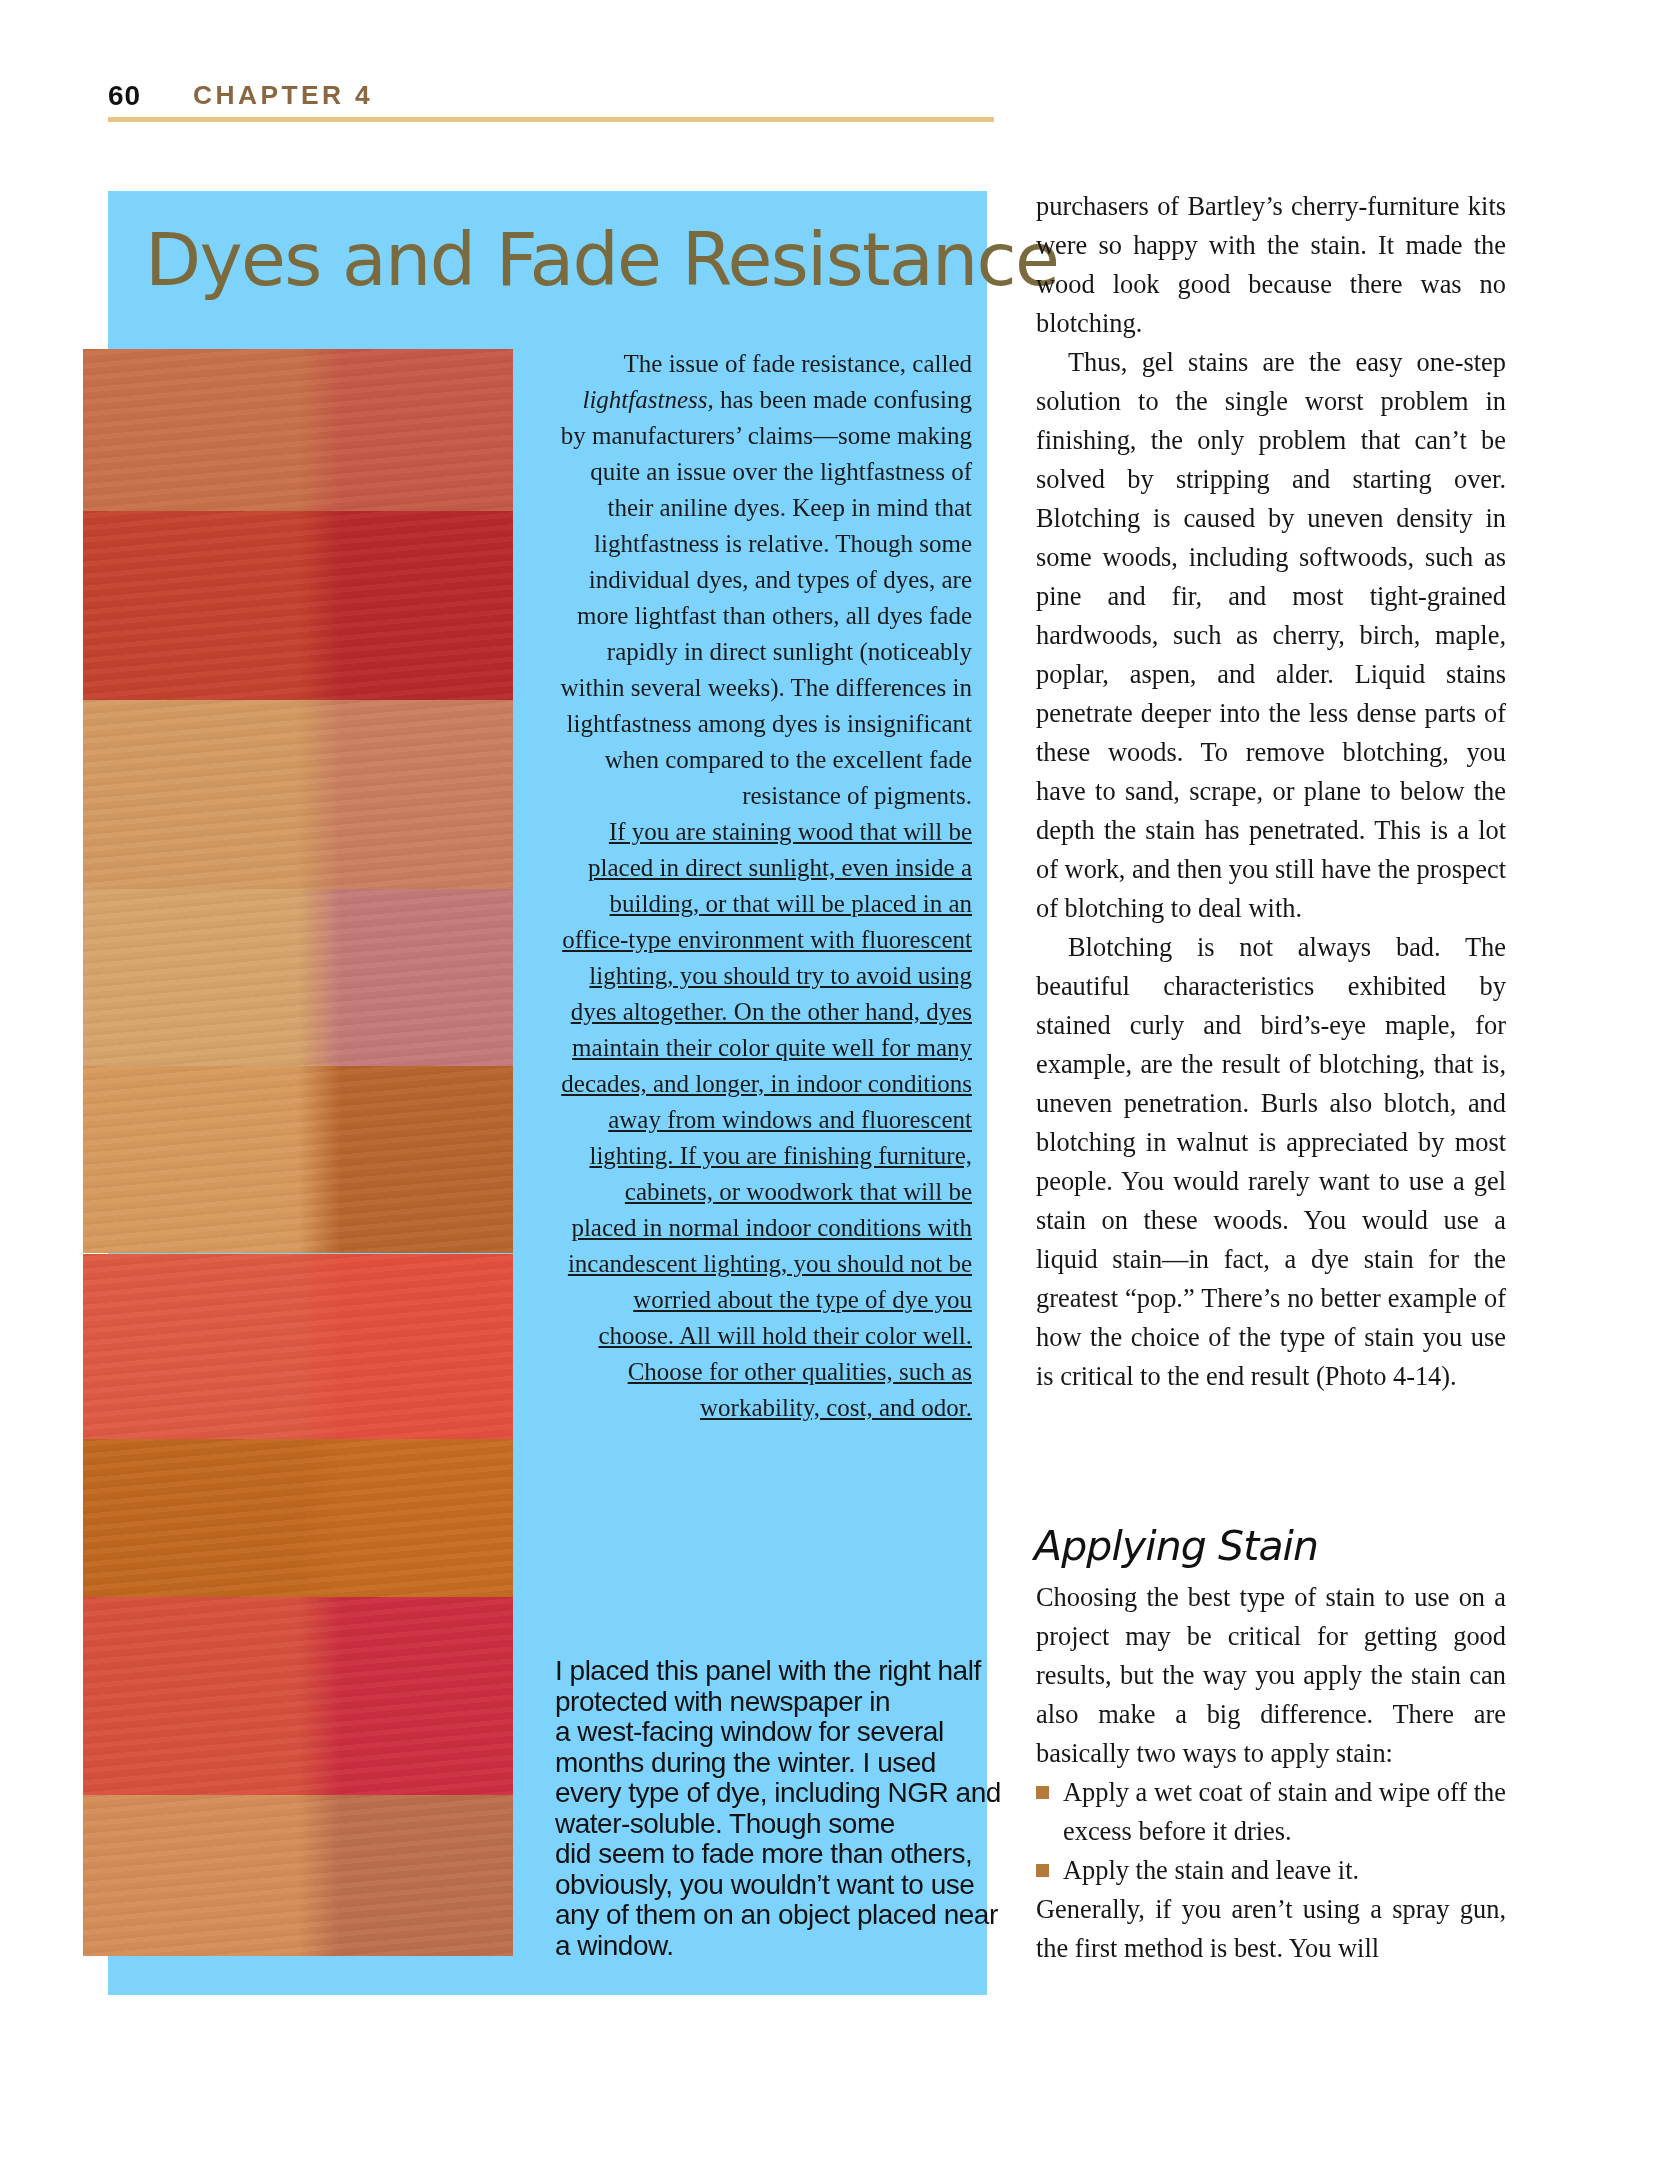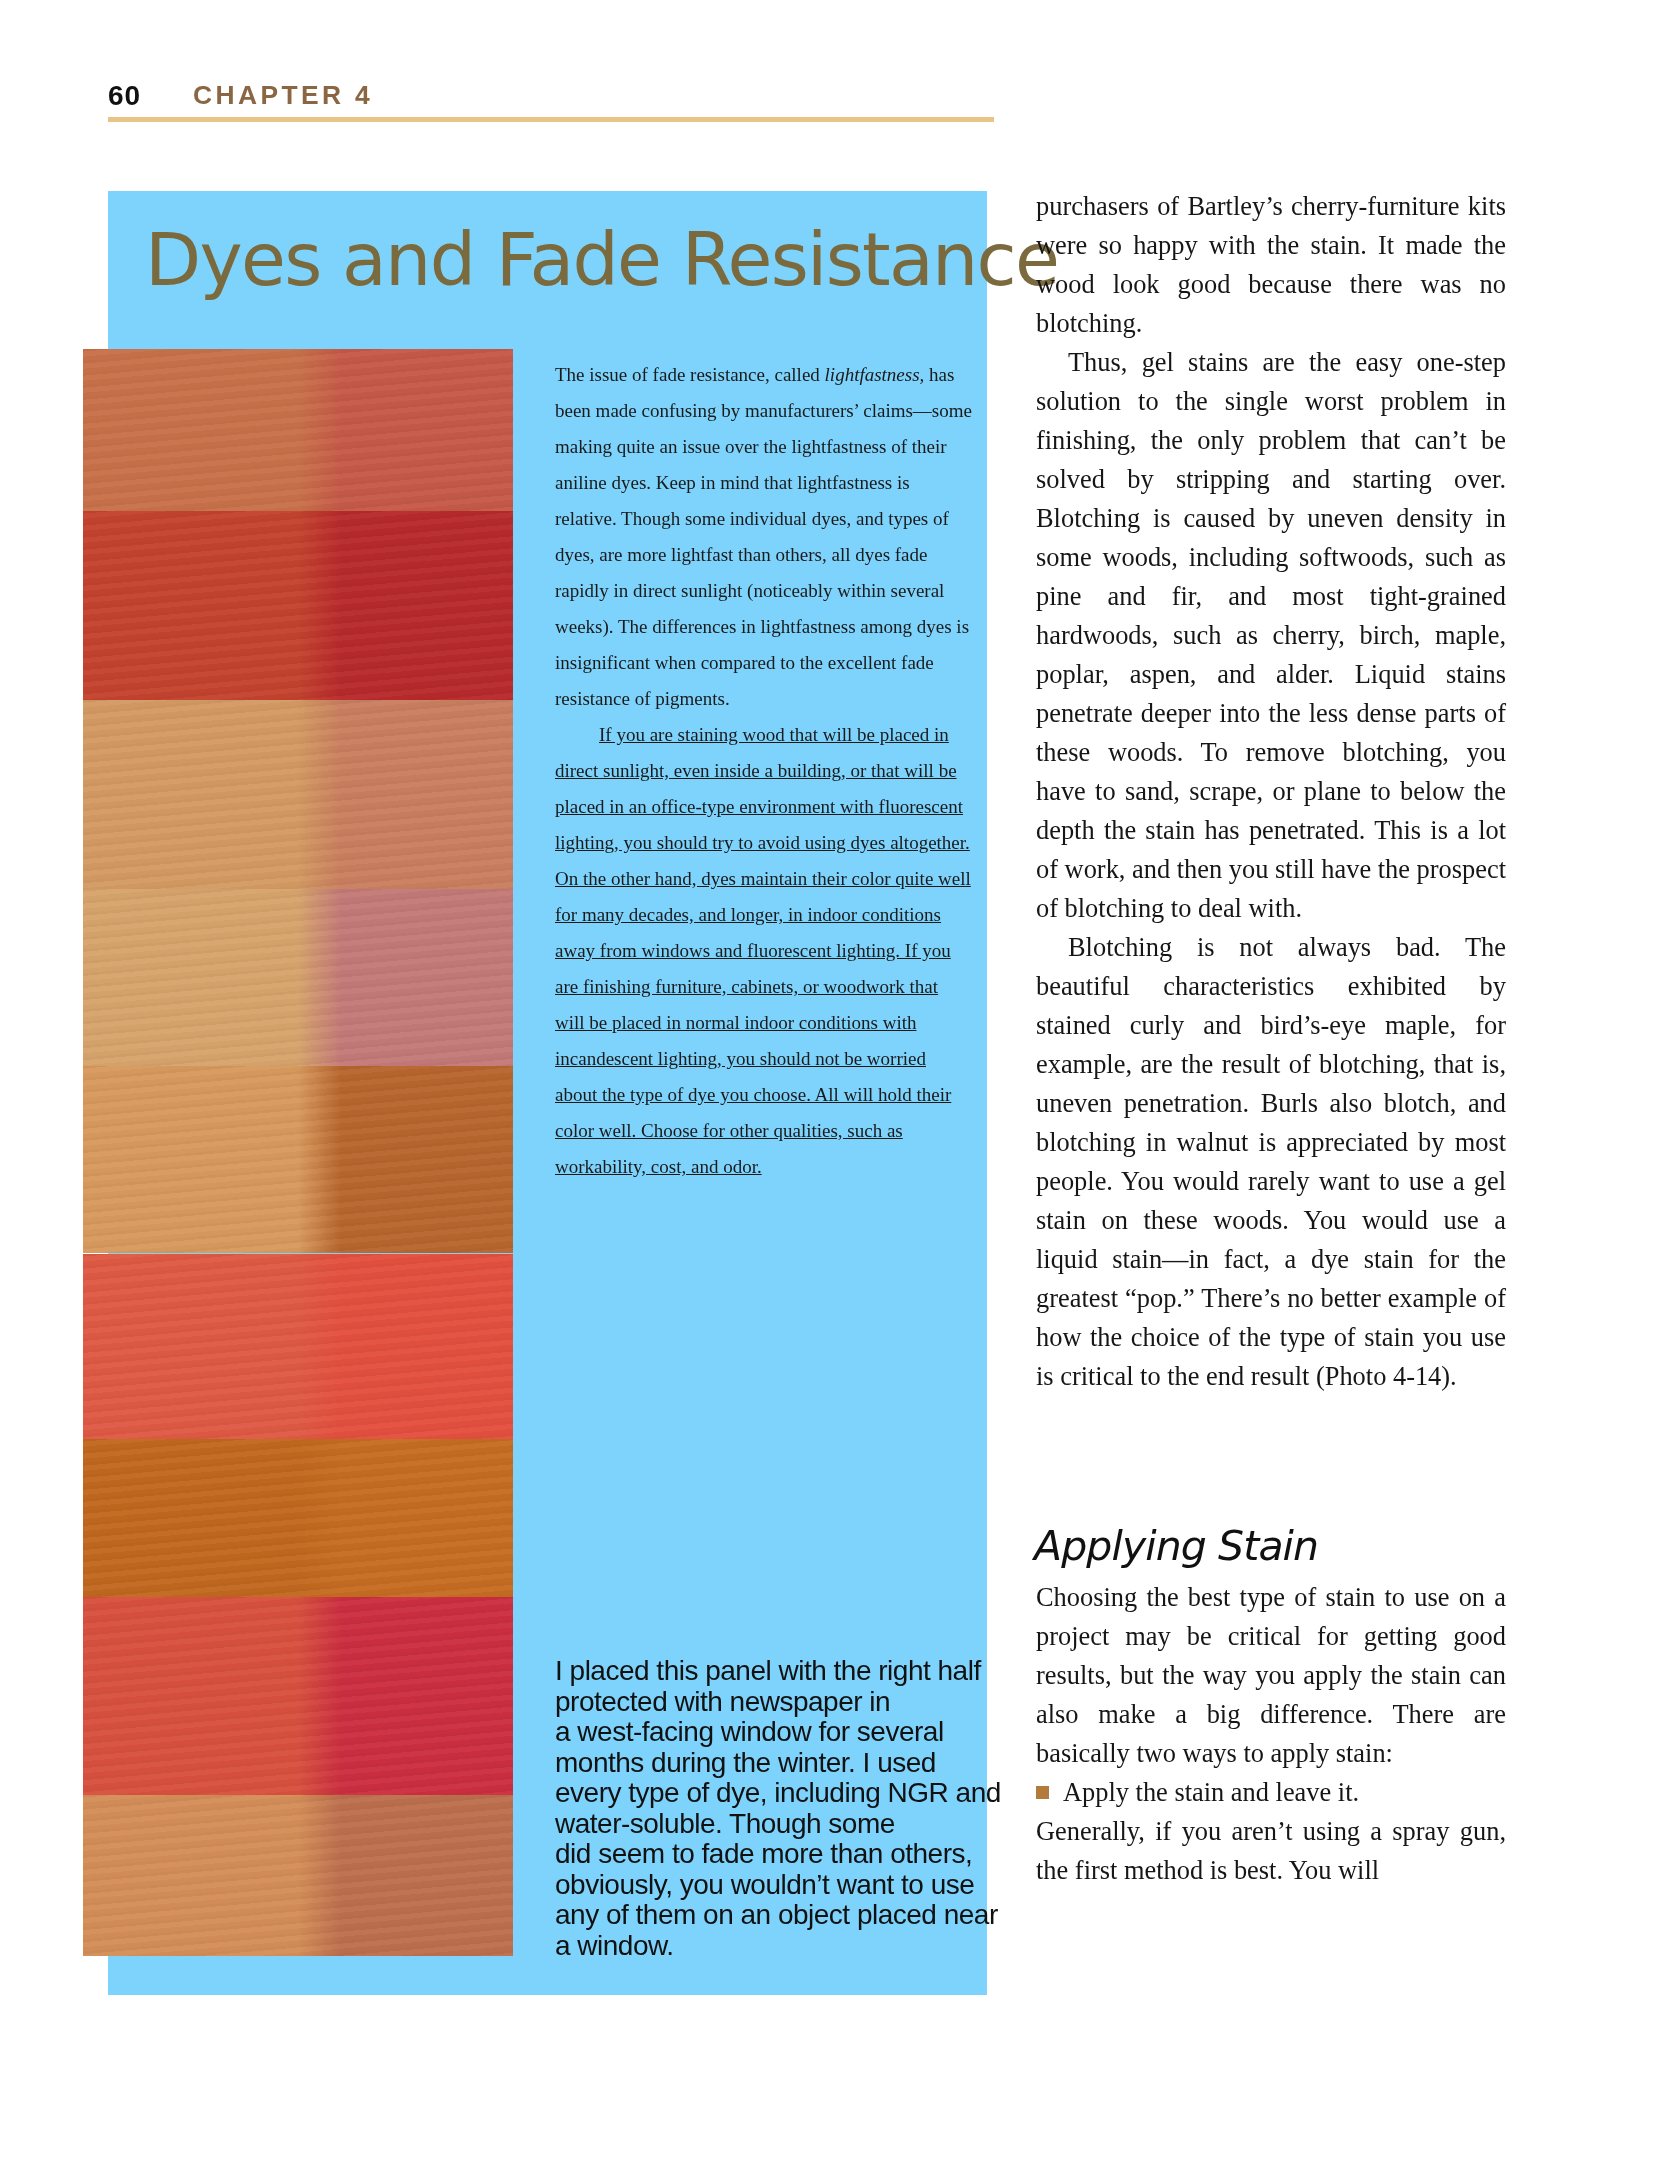--- a/index.html
+++ b/index.html
@@ -21,7 +21,7 @@
   .photo .grain { position: absolute; inset: 0;
     background: repeating-linear-gradient(175deg, rgba(0,0,0,0.04) 0 2.6px, rgba(255,255,255,0.03) 2.6px 7.7px, rgba(0,0,0,0.02) 7.7px 12px); }
 
-  .side-body { position: absolute; left: 555px; top: 357px; width: 417px; font-family: "Liberation Serif", serif; font-size: 19px; line-height: 36px; color: #1a1a1a; }
+  .side-body { position: absolute; left: 555px; top: 346px; width: 417px; font-family: "Liberation Serif", serif; font-size: 25px; line-height: 36px; color: #1a1a1a; text-align: right; }
   .side-body p { margin: 0; }
   .side-body p.indent { text-indent: 44px; text-decoration: underline; }
   .side-body .em { font-style: italic; }

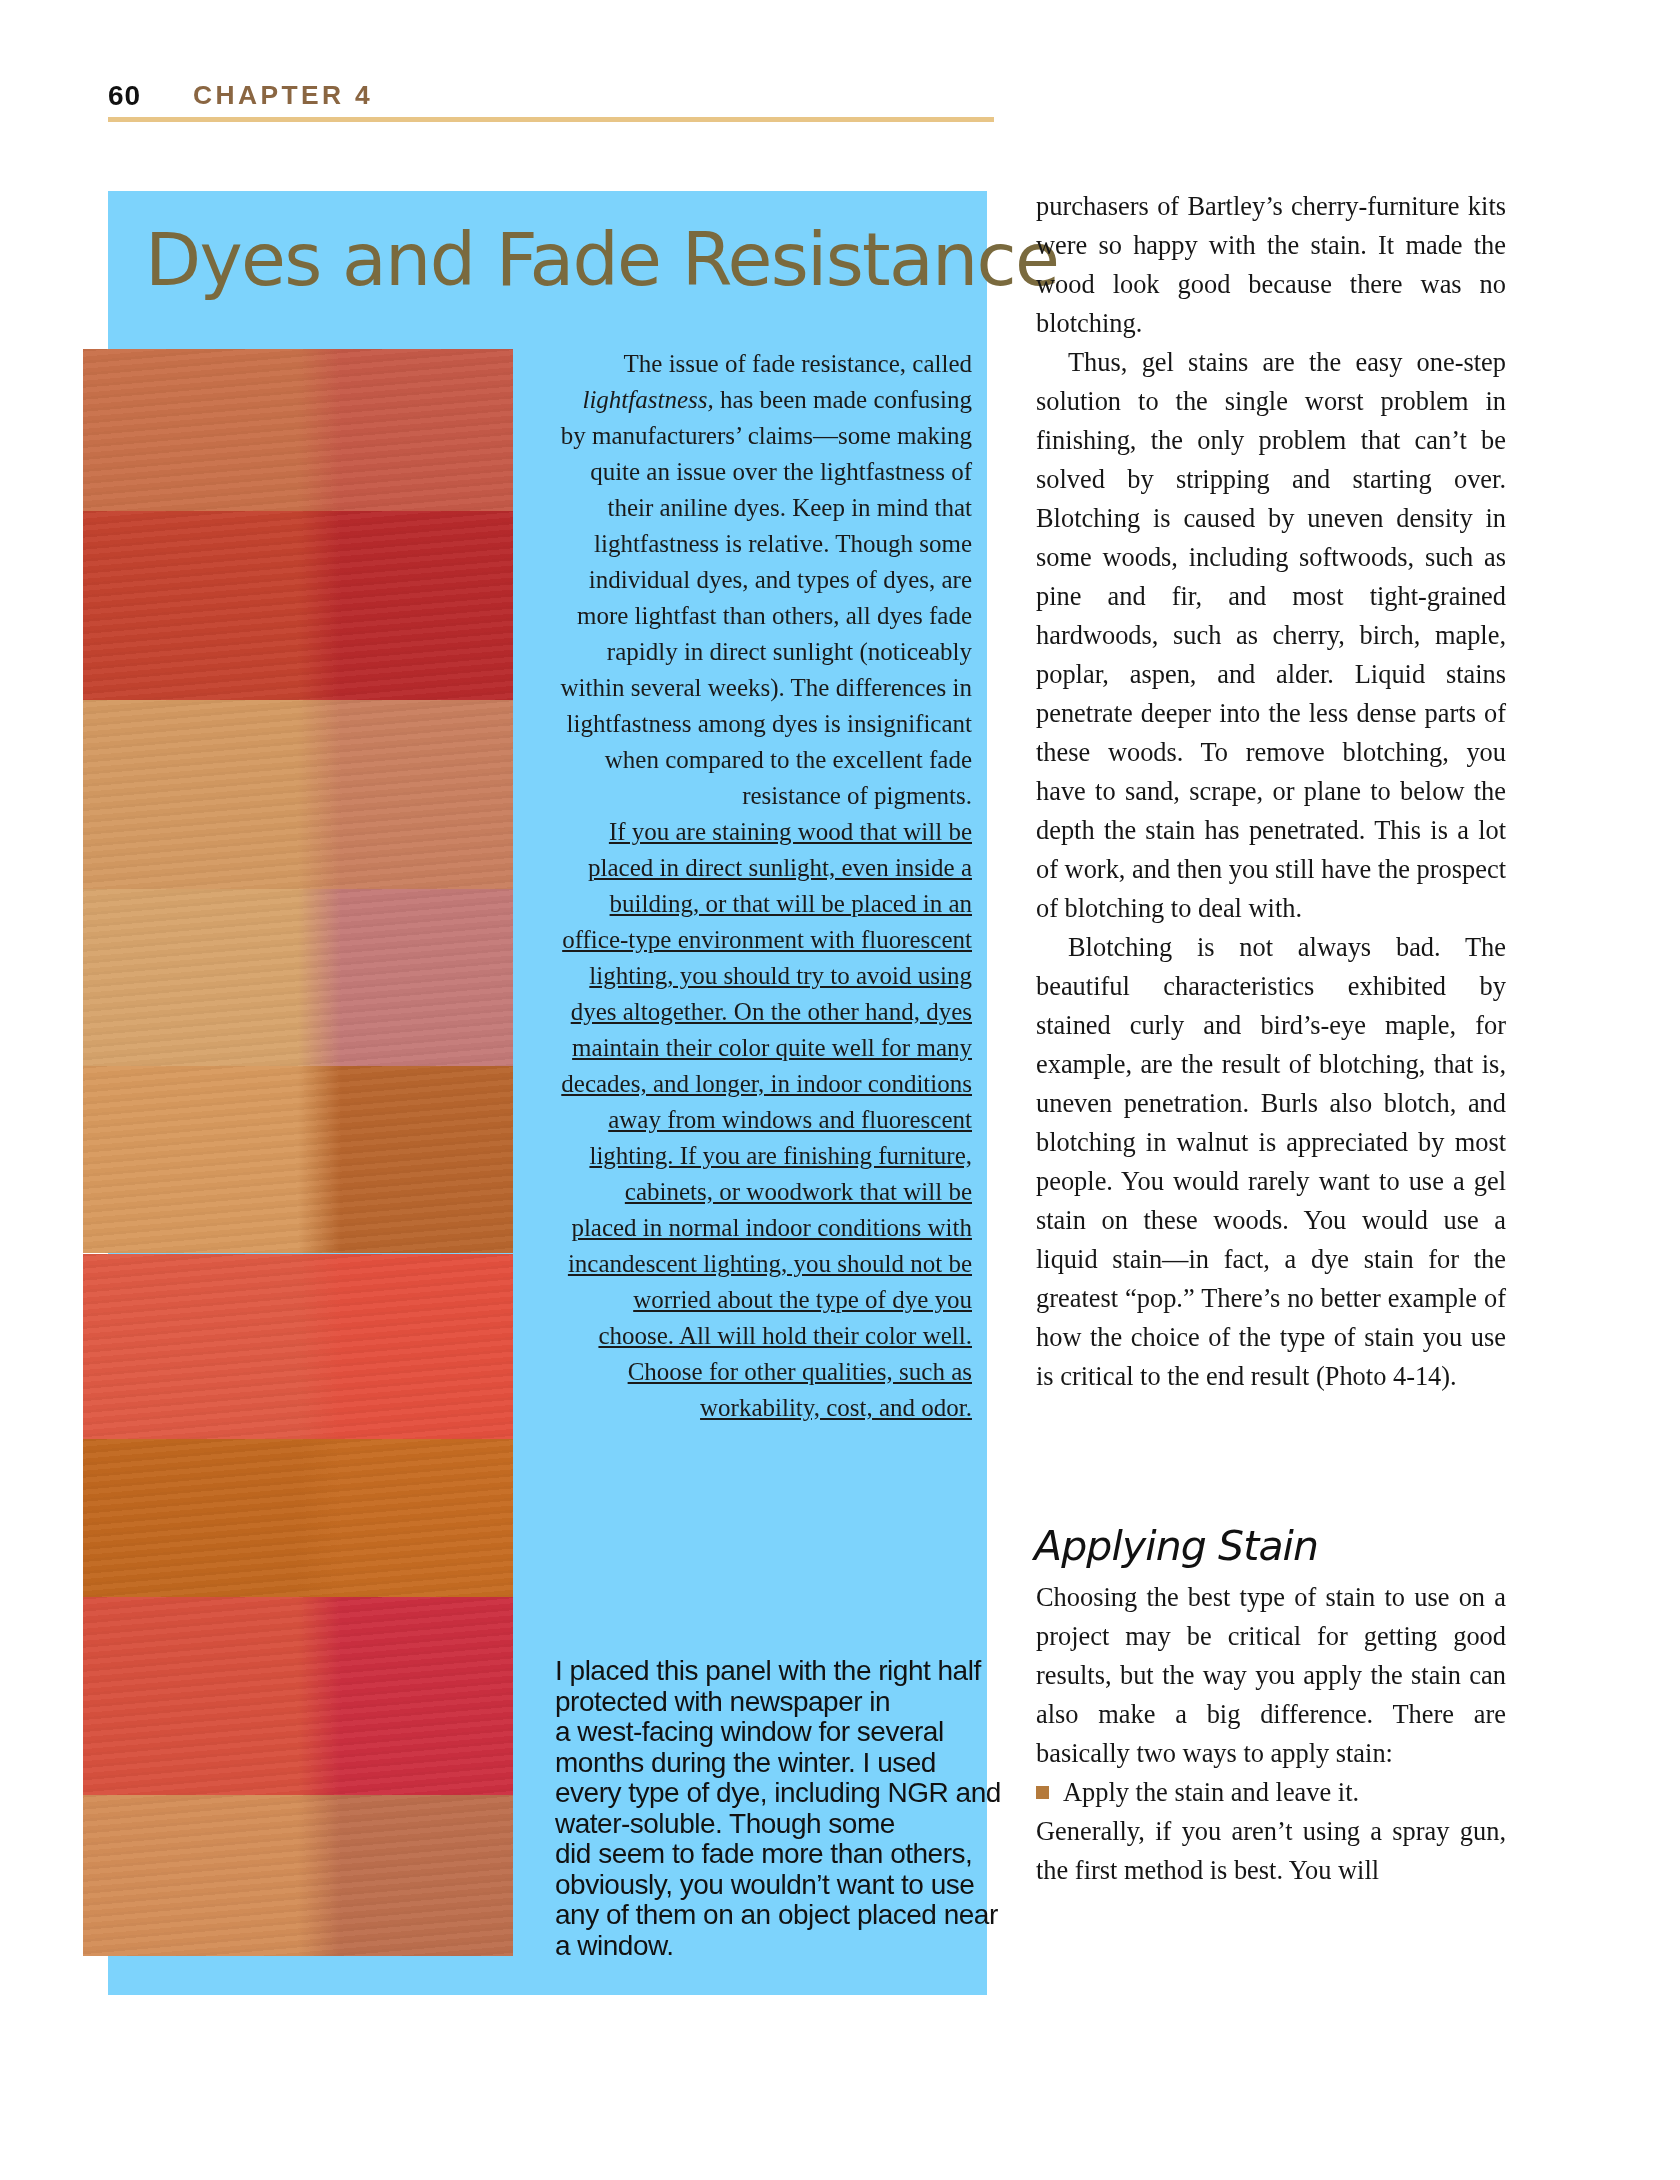--- a/index.html
+++ b/index.html
@@ -128,6 +128,7 @@
 <div class="main-col2">
   <p>Choosing the best type of stain to use on a project may be critical for getting good results, but the way you apply the stain can also make a big difference. There are basically two ways to apply stain:</p>
   <ul class="bullets">
+    <li><span class="bullet-mark"></span><span>Apply a wet coat of stain and wipe off the excess before it dries.</span></li>
     <li><span class="bullet-mark"></span><span>Apply the stain and leave it.</span></li>
   </ul>
   <p>Generally, if you aren’t using a spray gun, the first method is best. You will</p>

